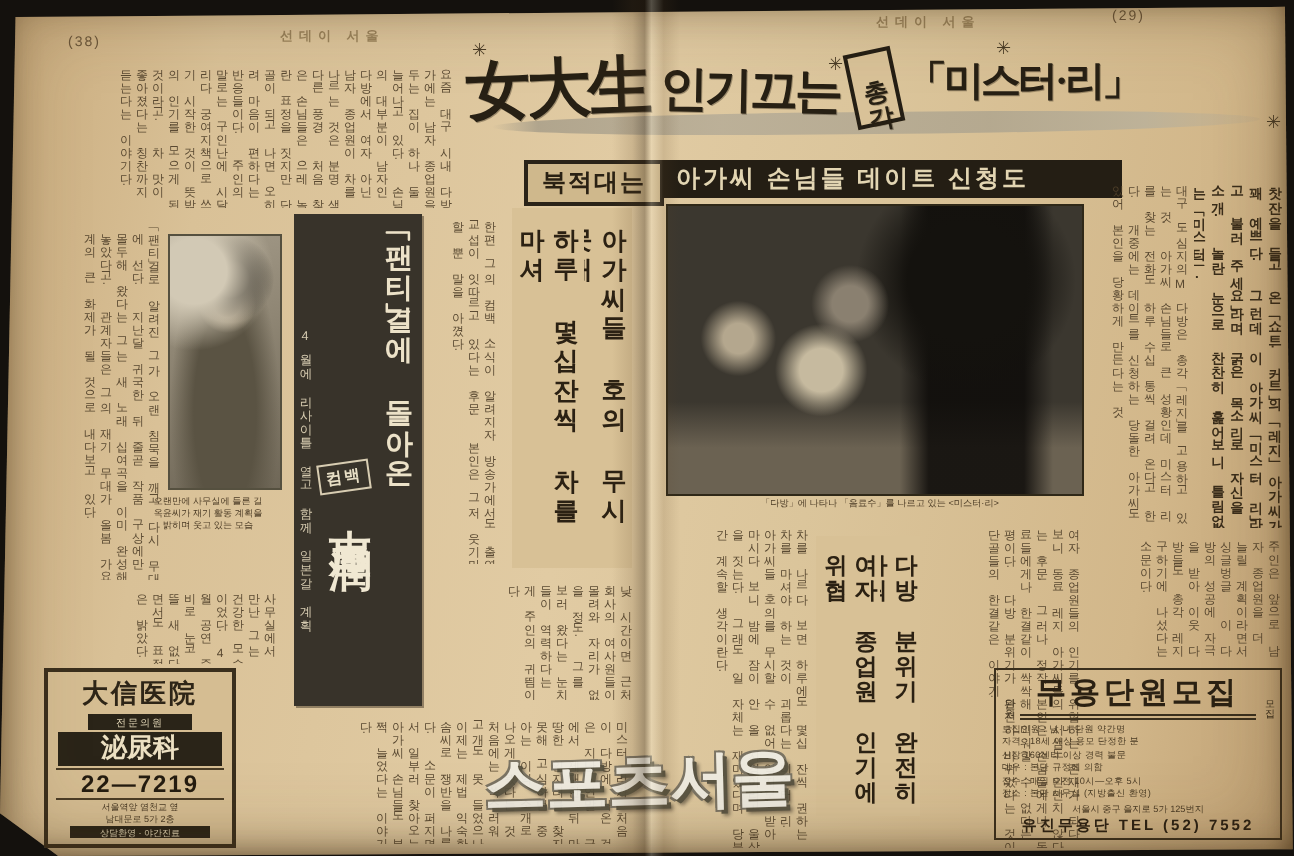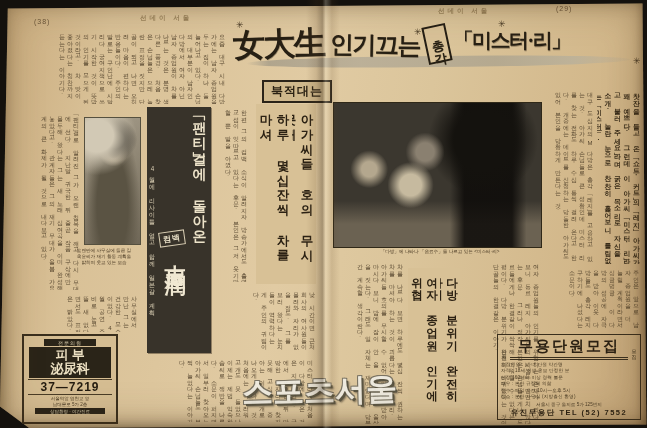--- a/index.html
+++ b/index.html
@@ -173,6 +173,7 @@
   <span class="floret" style="left:633px;top:56px;">✳</span>
 
   <div id="subhead-box">북적대는</div>
+  <div id="subhead-bar">아가씨 손님들 데이트 신청도</div>
 
   <div id="mainphoto"></div>
   <div class="cap" style="left:345px;top:249px;width:190px;text-align:center;">「다방」에 나타나 「음료수」를 나르고 있는 &lt;미스터·리&gt;</div>

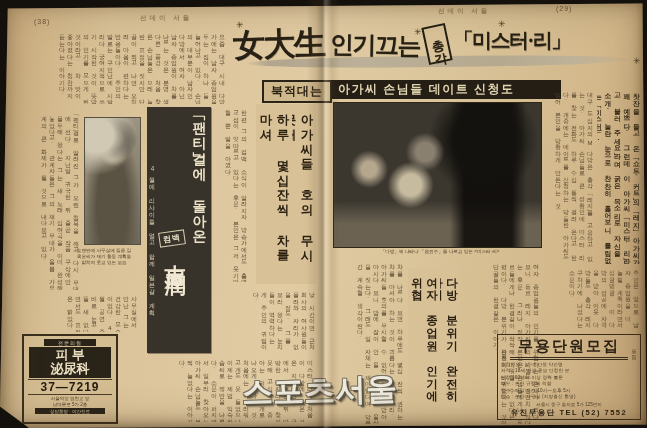--- a/index.html
+++ b/index.html
@@ -145,6 +145,7 @@
   </div>
 
   <div id="clinic">
+    <div class="cname">大信医院</div>
     <div class="ctag">전문의원</div>
     <div class="cdept">
       <div>피 부</div>

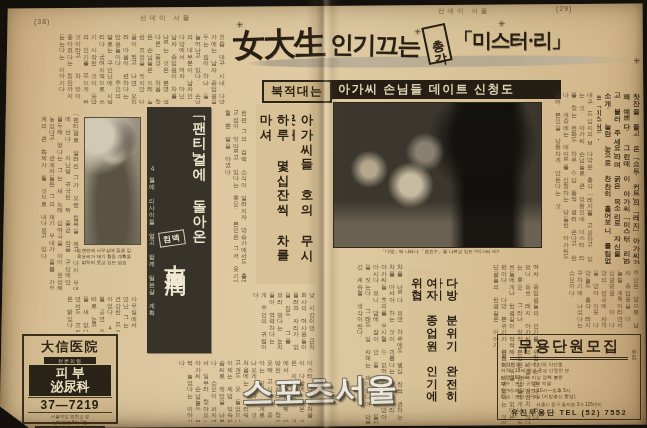--- a/index.html
+++ b/index.html
@@ -148,7 +148,6 @@
     <div class="cname">大信医院</div>
     <div class="ctag">전문의원</div>
     <div class="cdept">
-      <div>피 부</div>
       <div>泌尿科</div>
     </div>
     <div class="cphone">37—7219</div>

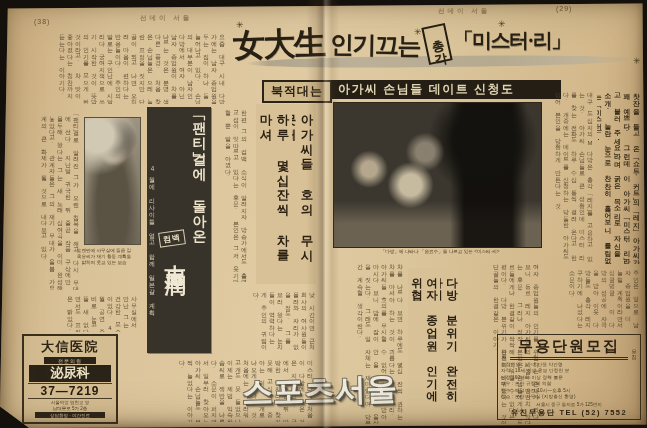--- a/index.html
+++ b/index.html
@@ -150,7 +150,7 @@
     <div class="cdept">
       <div>泌尿科</div>
     </div>
-    <div class="cphone">37—7219</div>
+    <div class="cphone">22—7219</div>
     <div class="caddr">
         <span style="display:block;">서울역앞 염천교 옆</span>
         <span style="display:block;">남대문로 5가 2층</span>

